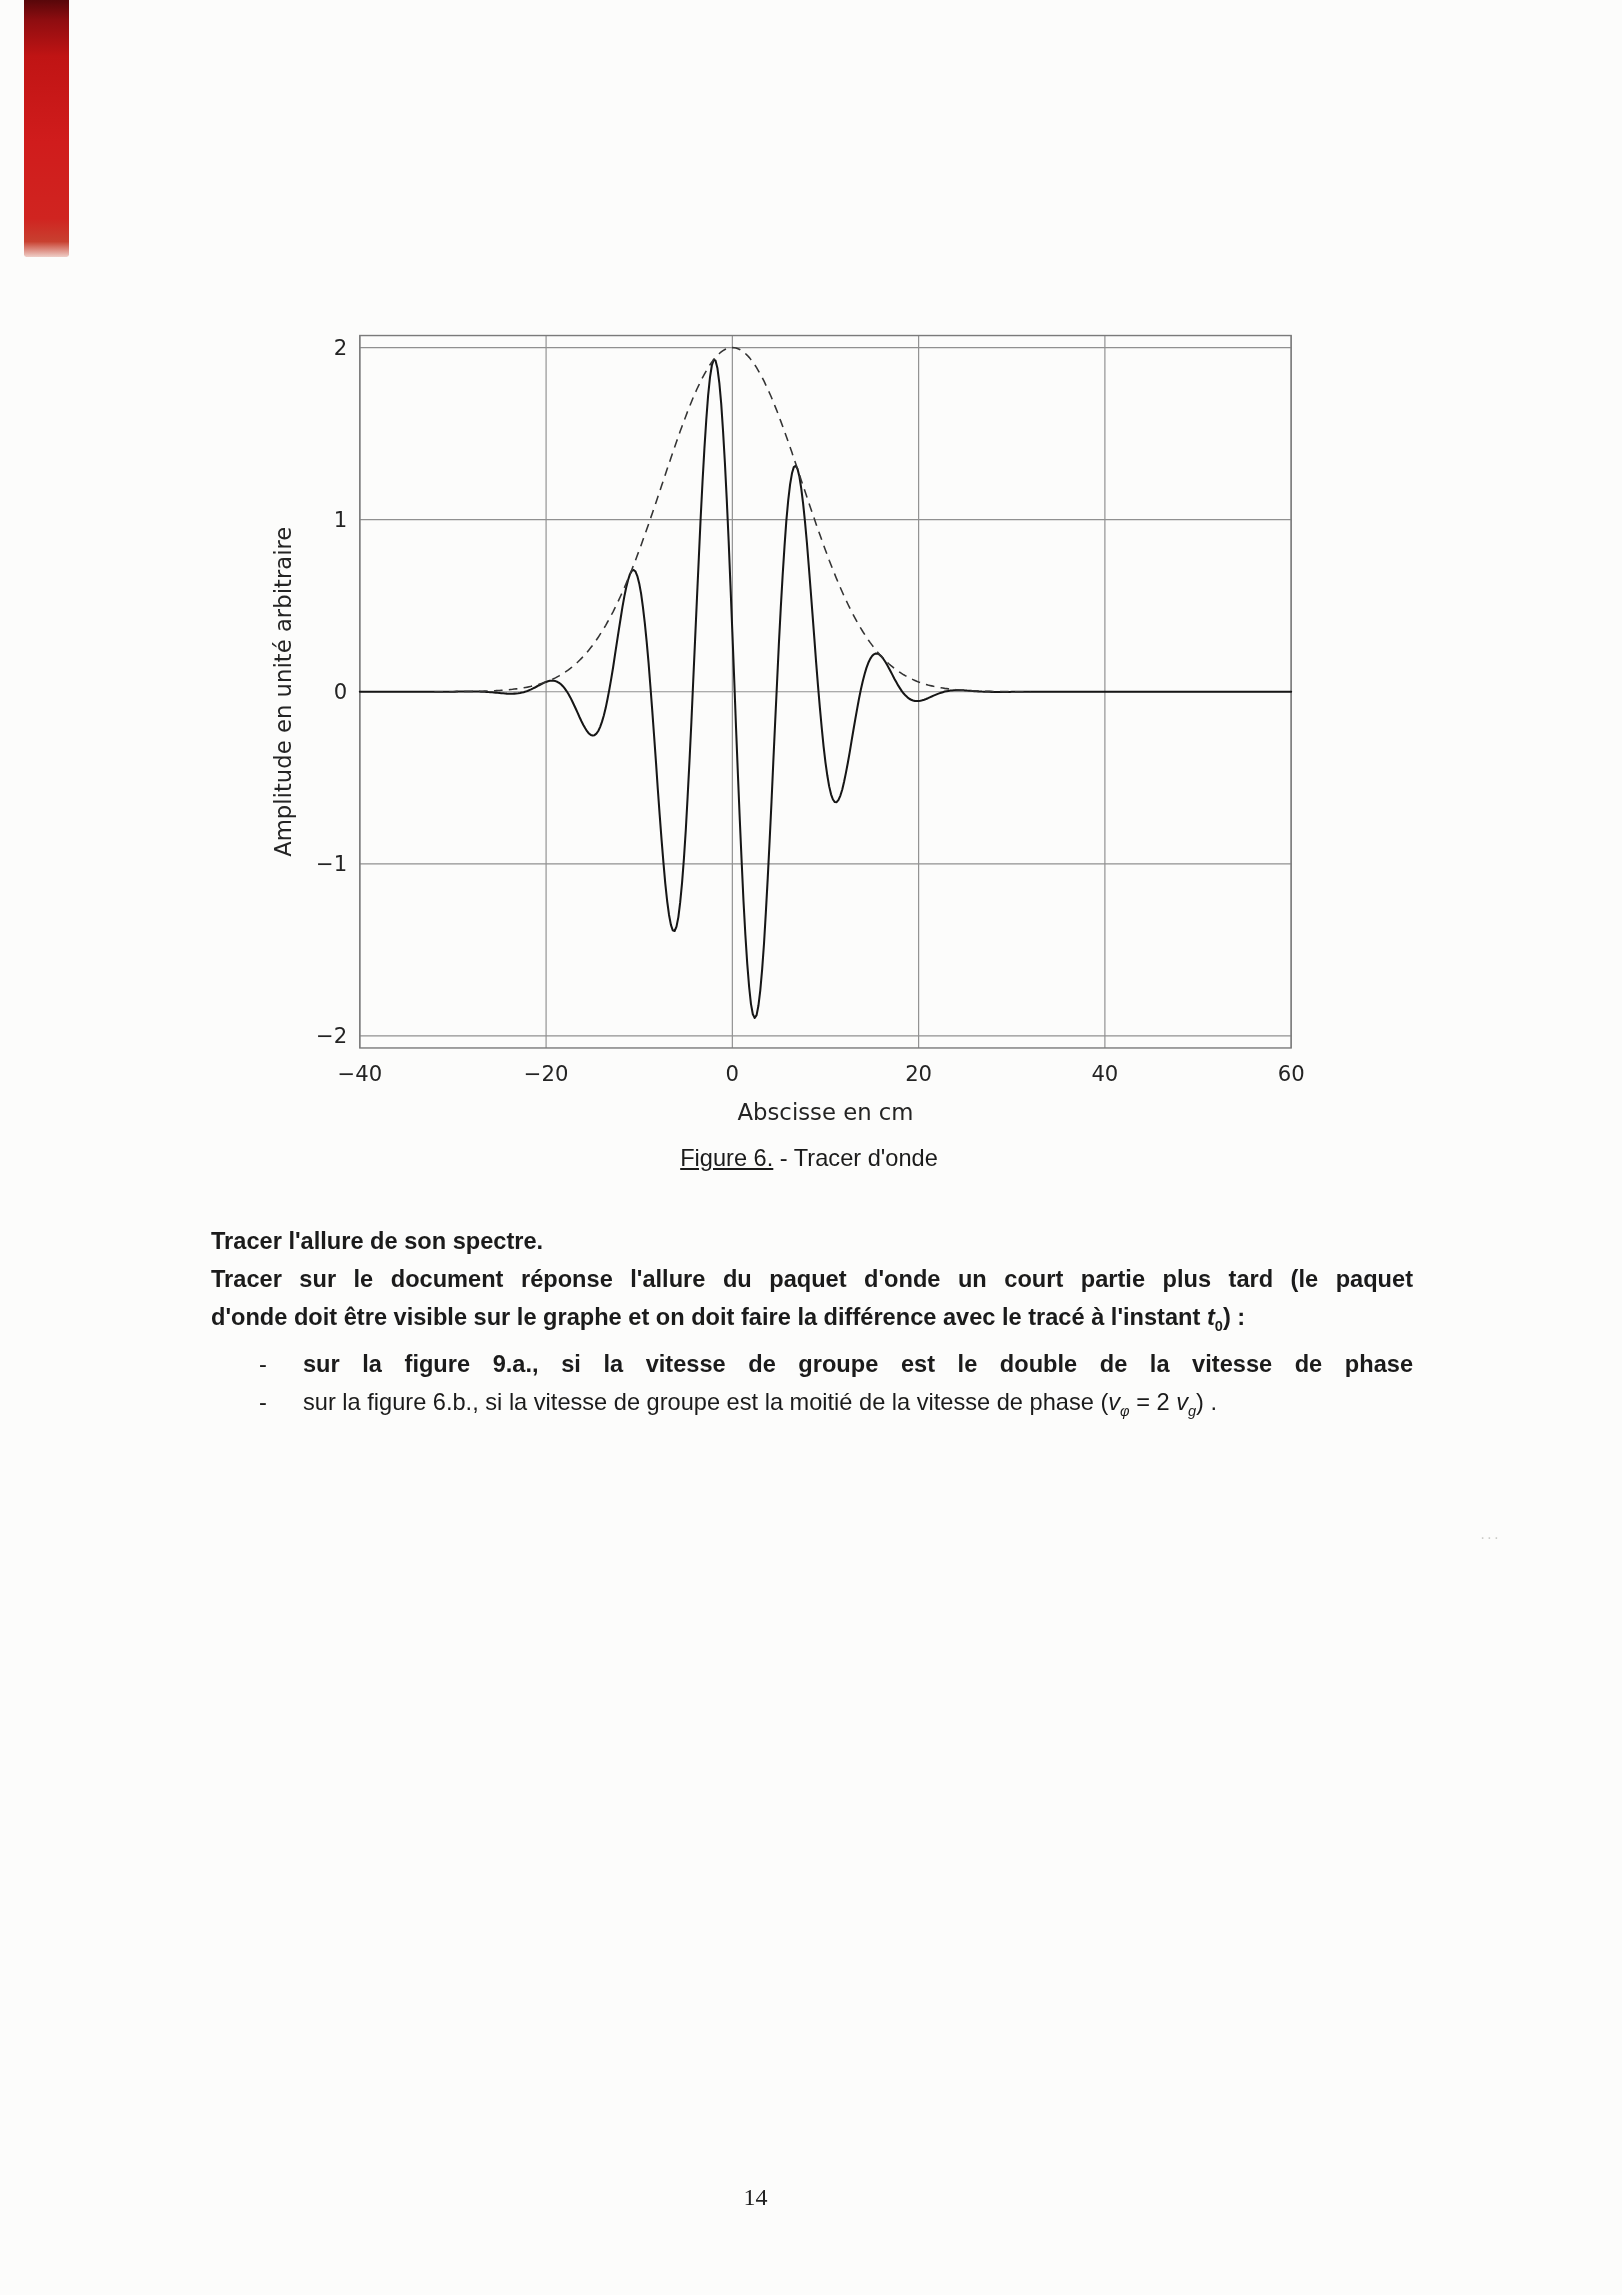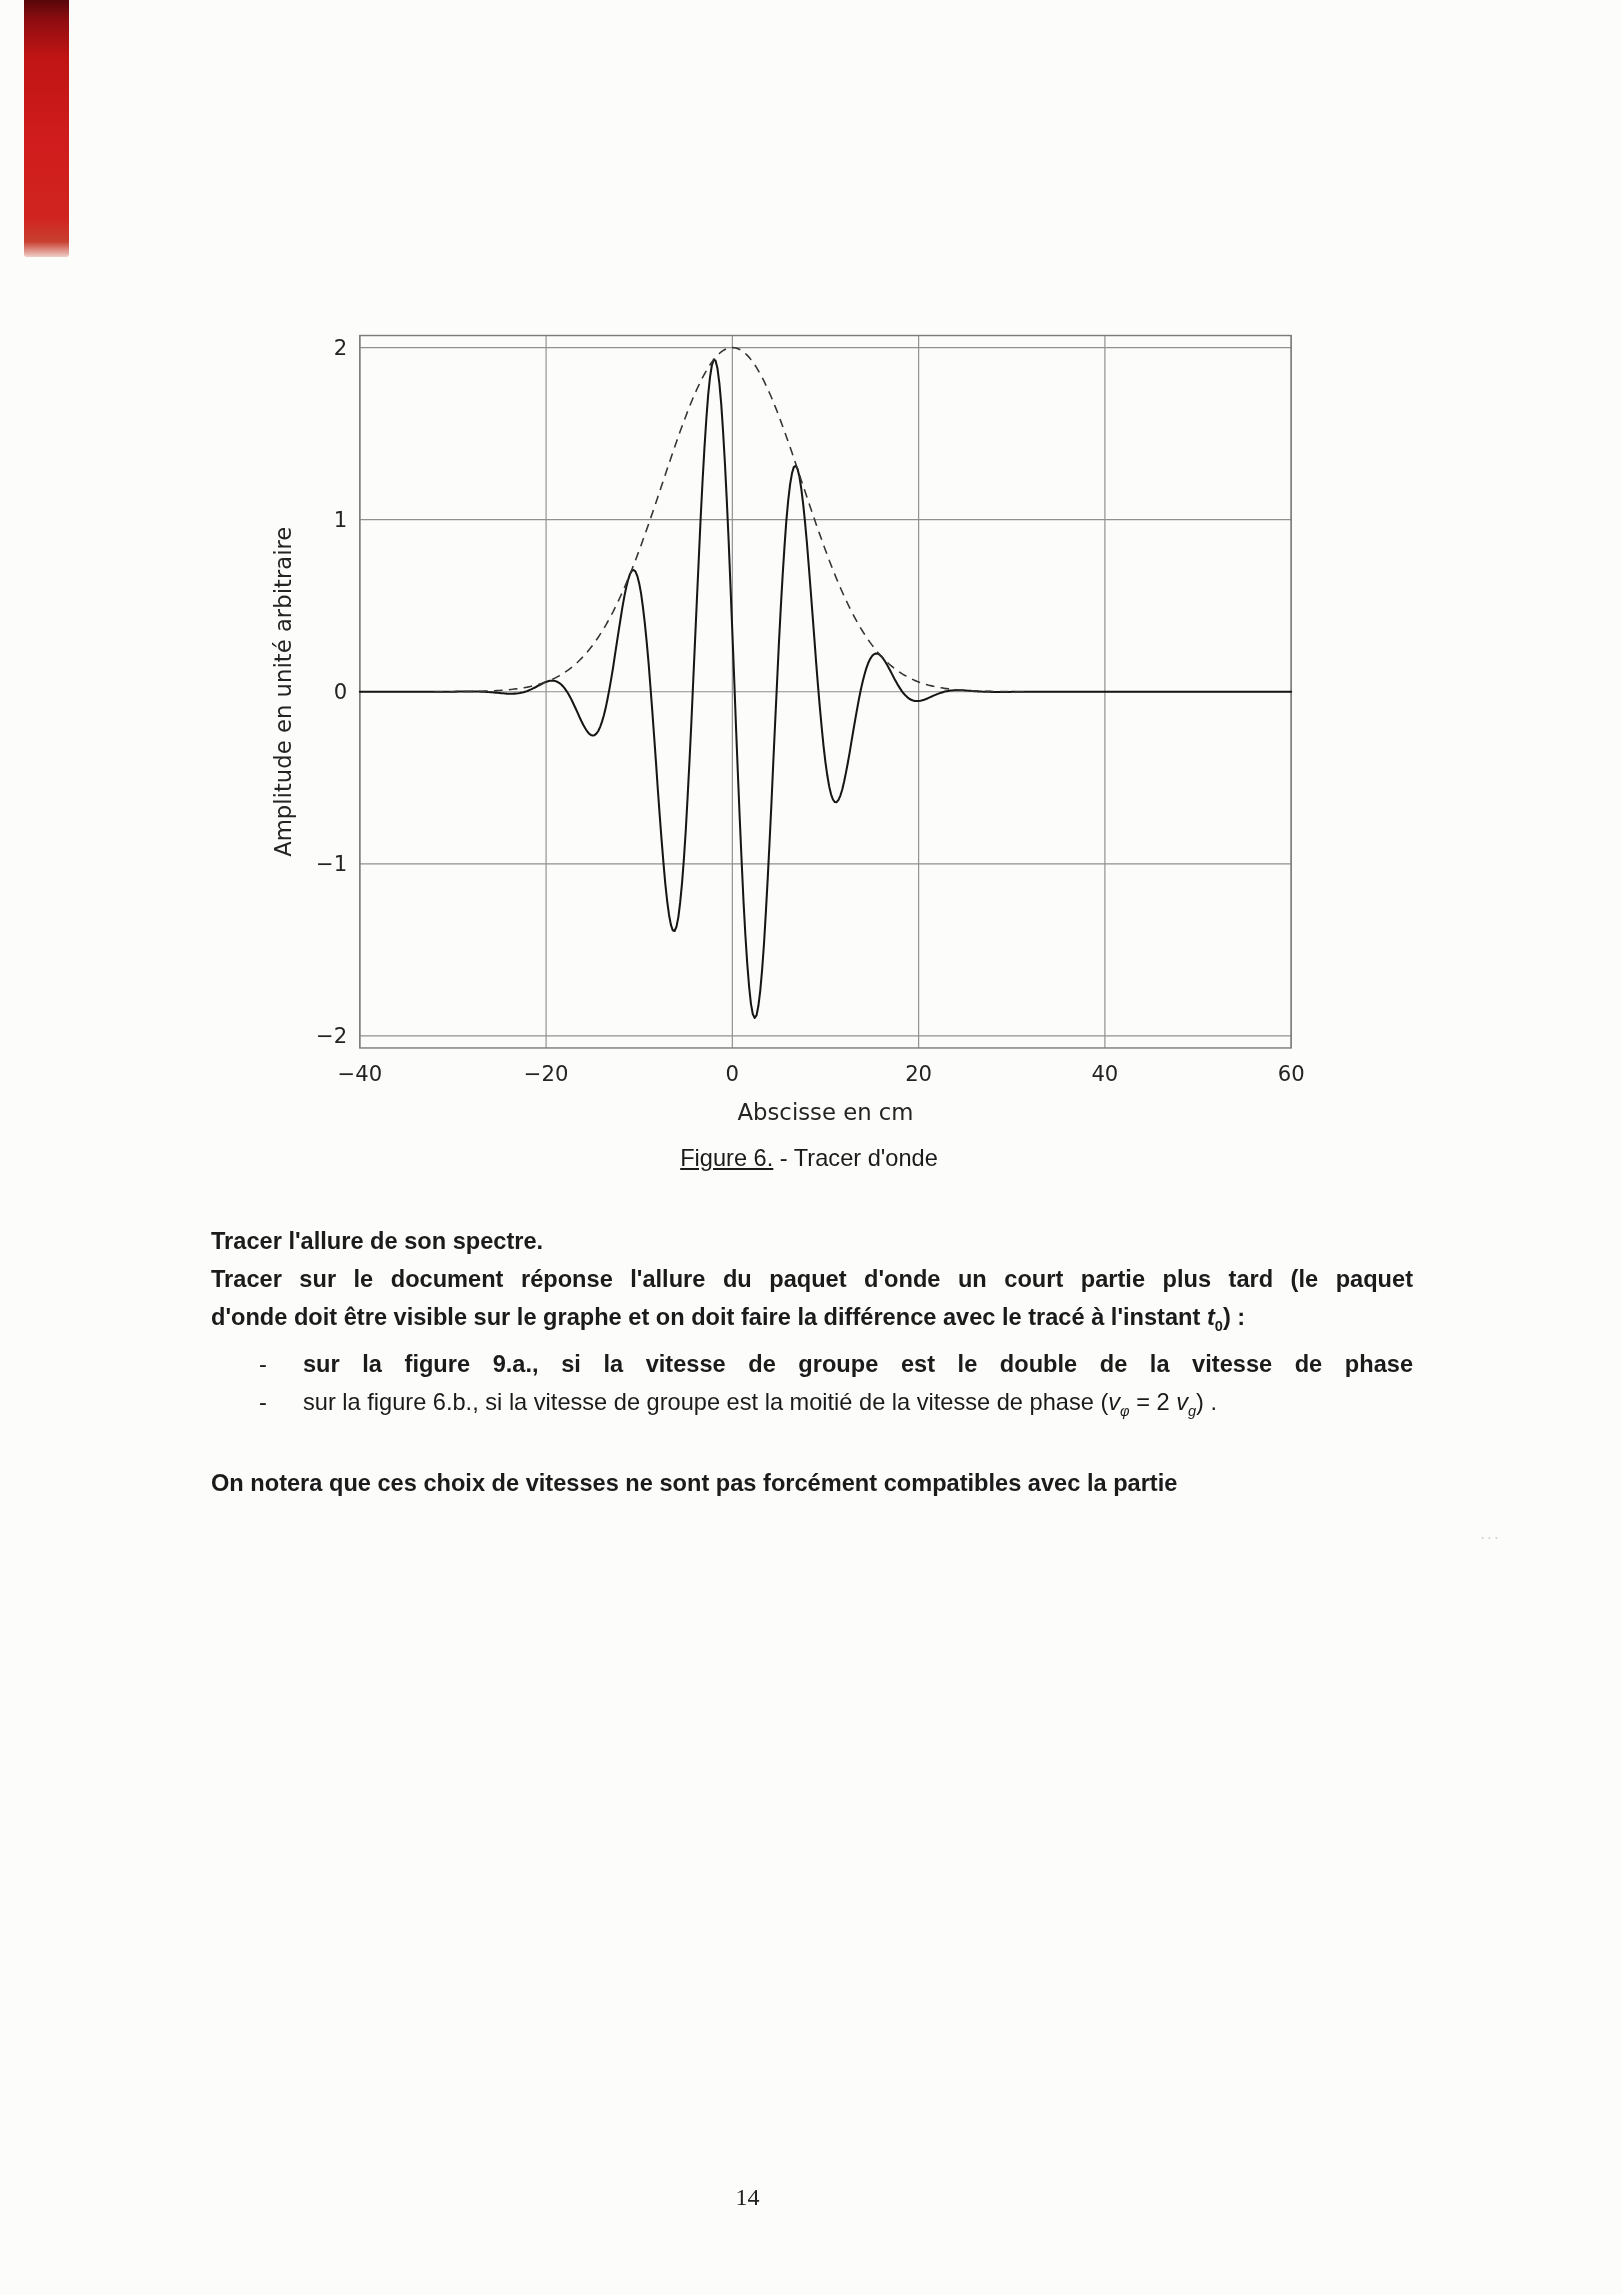--- a/index.html
+++ b/index.html
@@ -126,7 +126,6 @@
   </div>
 
   <div class="nota">
-    <span class="line">On notera que ces choix de vitesses ne sont pas forcément compatibles avec la partie</span>
   </div>
 
 </div>

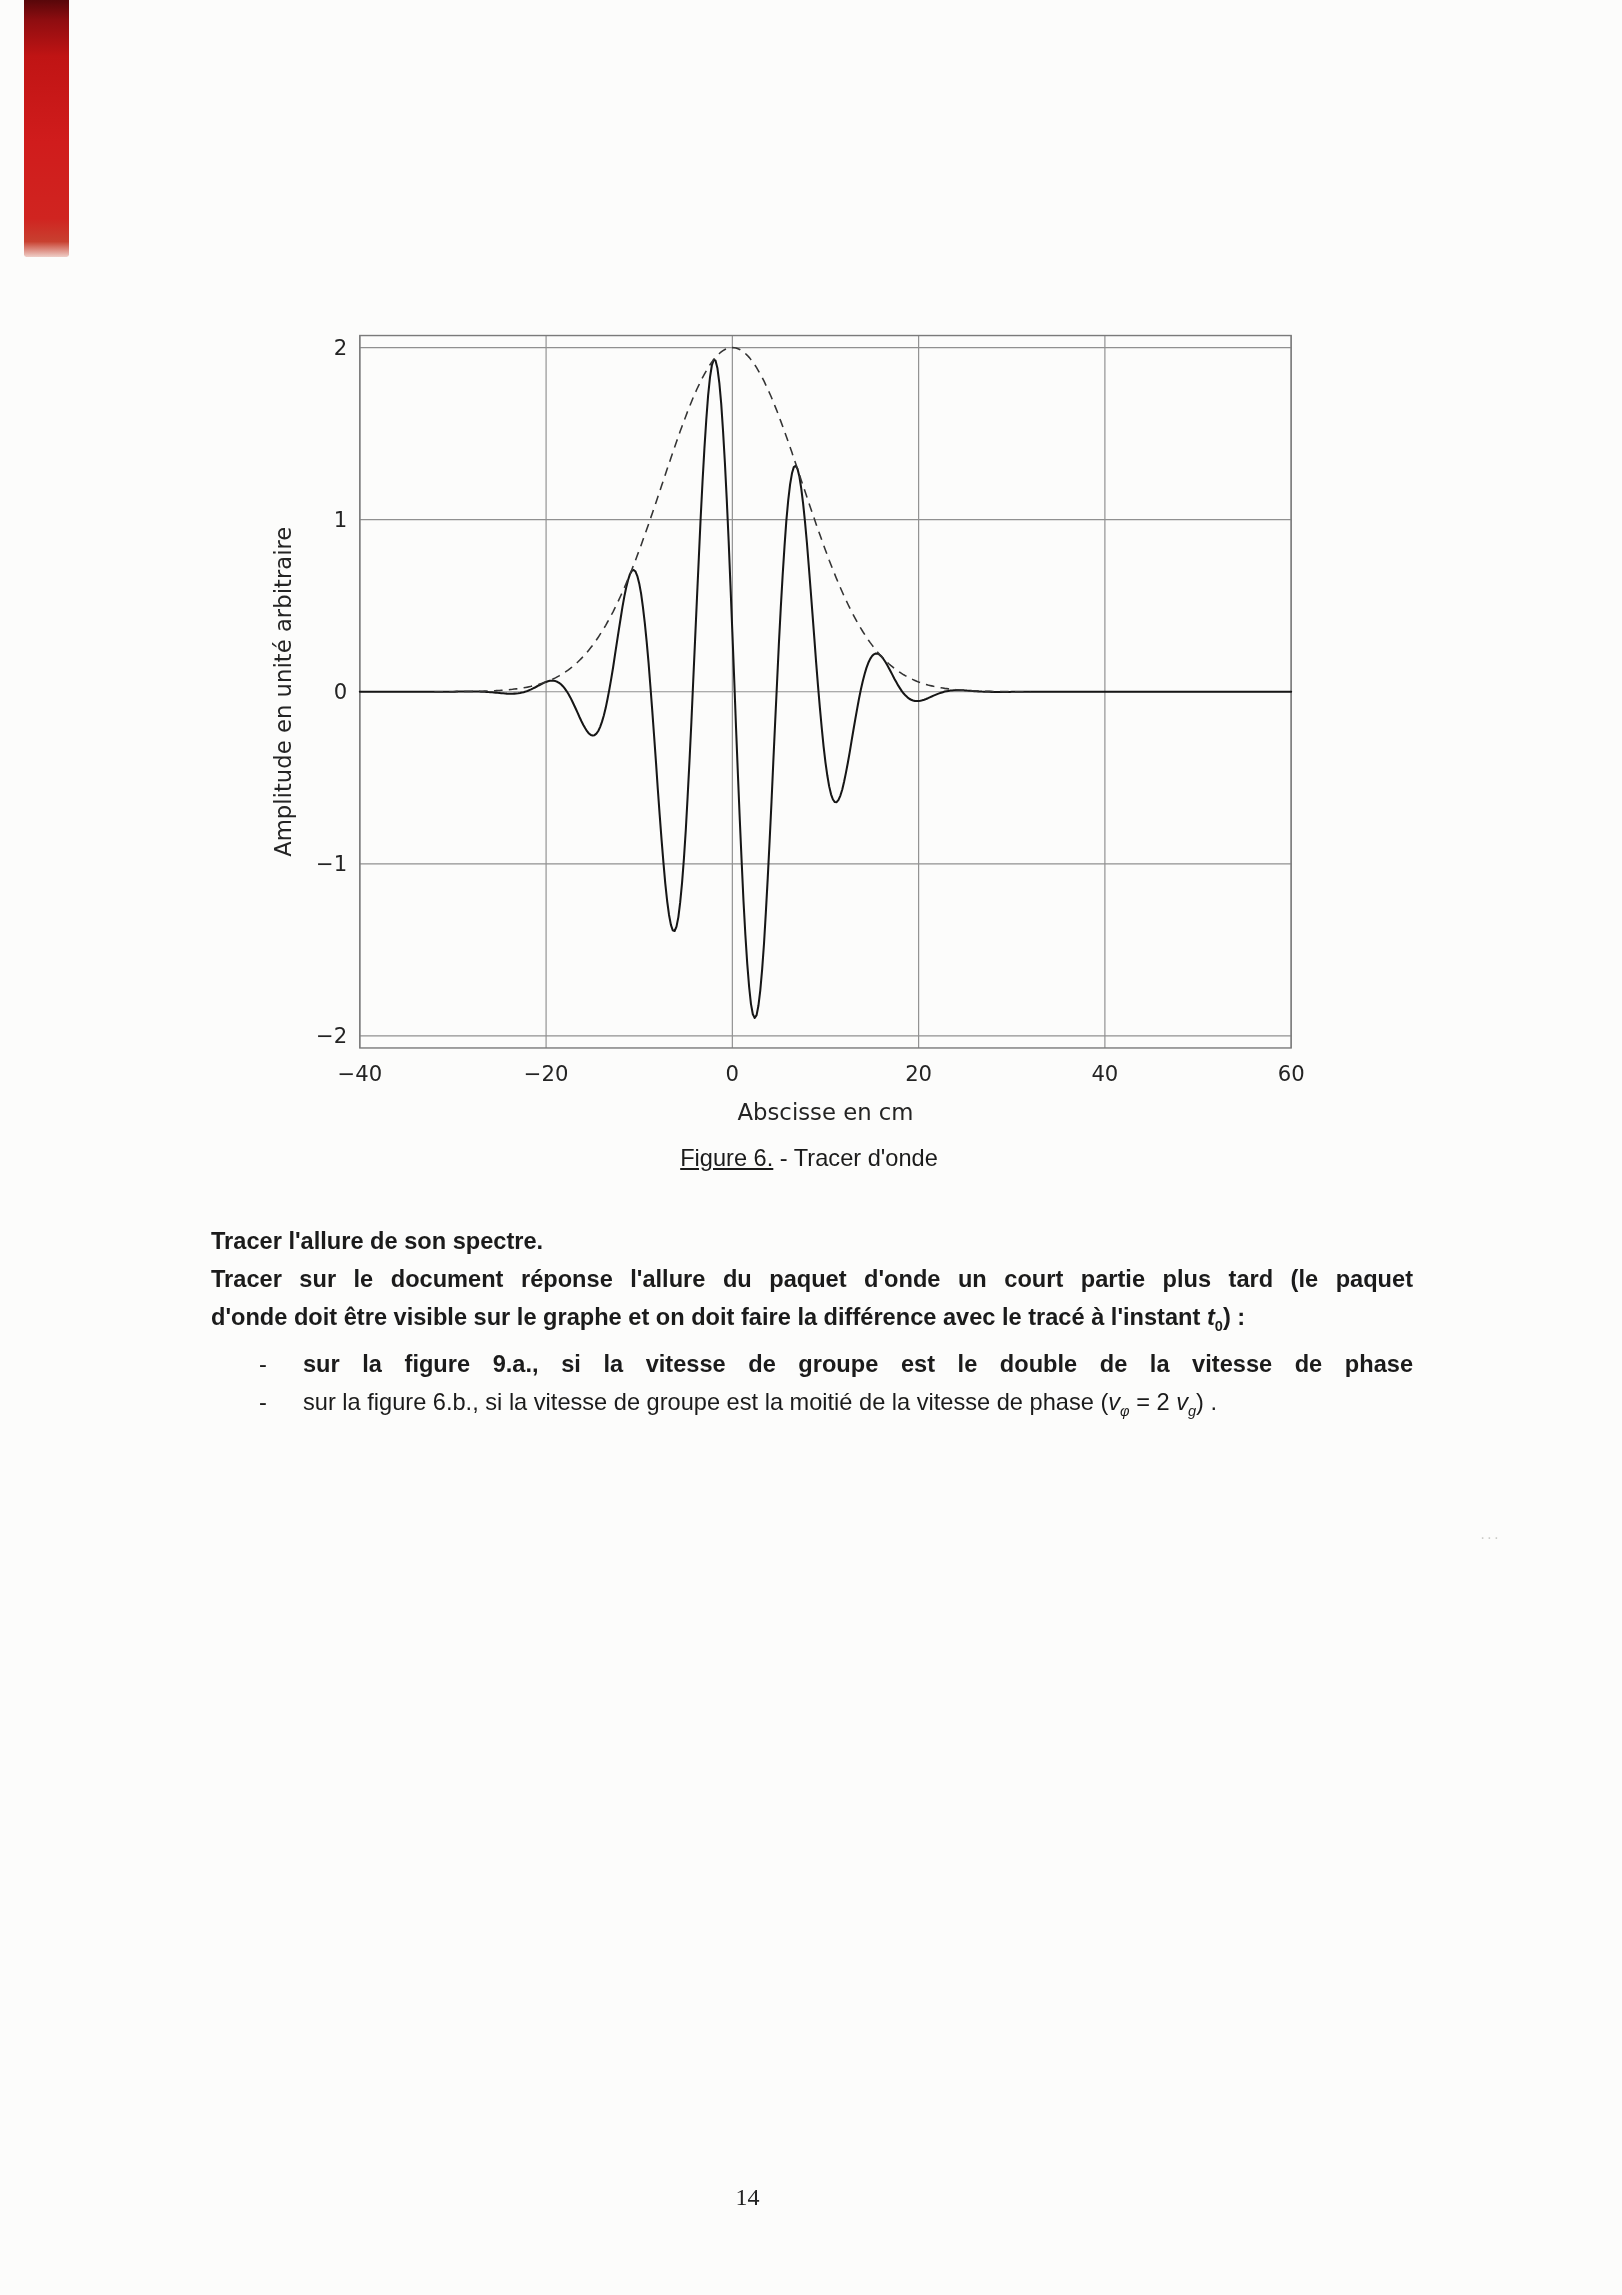--- a/index.html
+++ b/index.html
@@ -62,7 +62,7 @@
   }
 
   .page-number {
-    position:absolute; left:8px; top:2184px; width:1479px;
+    position:absolute; left:16px; top:2184px; width:1479px;
     text-align:center; font-family:"Liberation Serif", serif; font-size:24px; color:#222;
   }
 </style>

